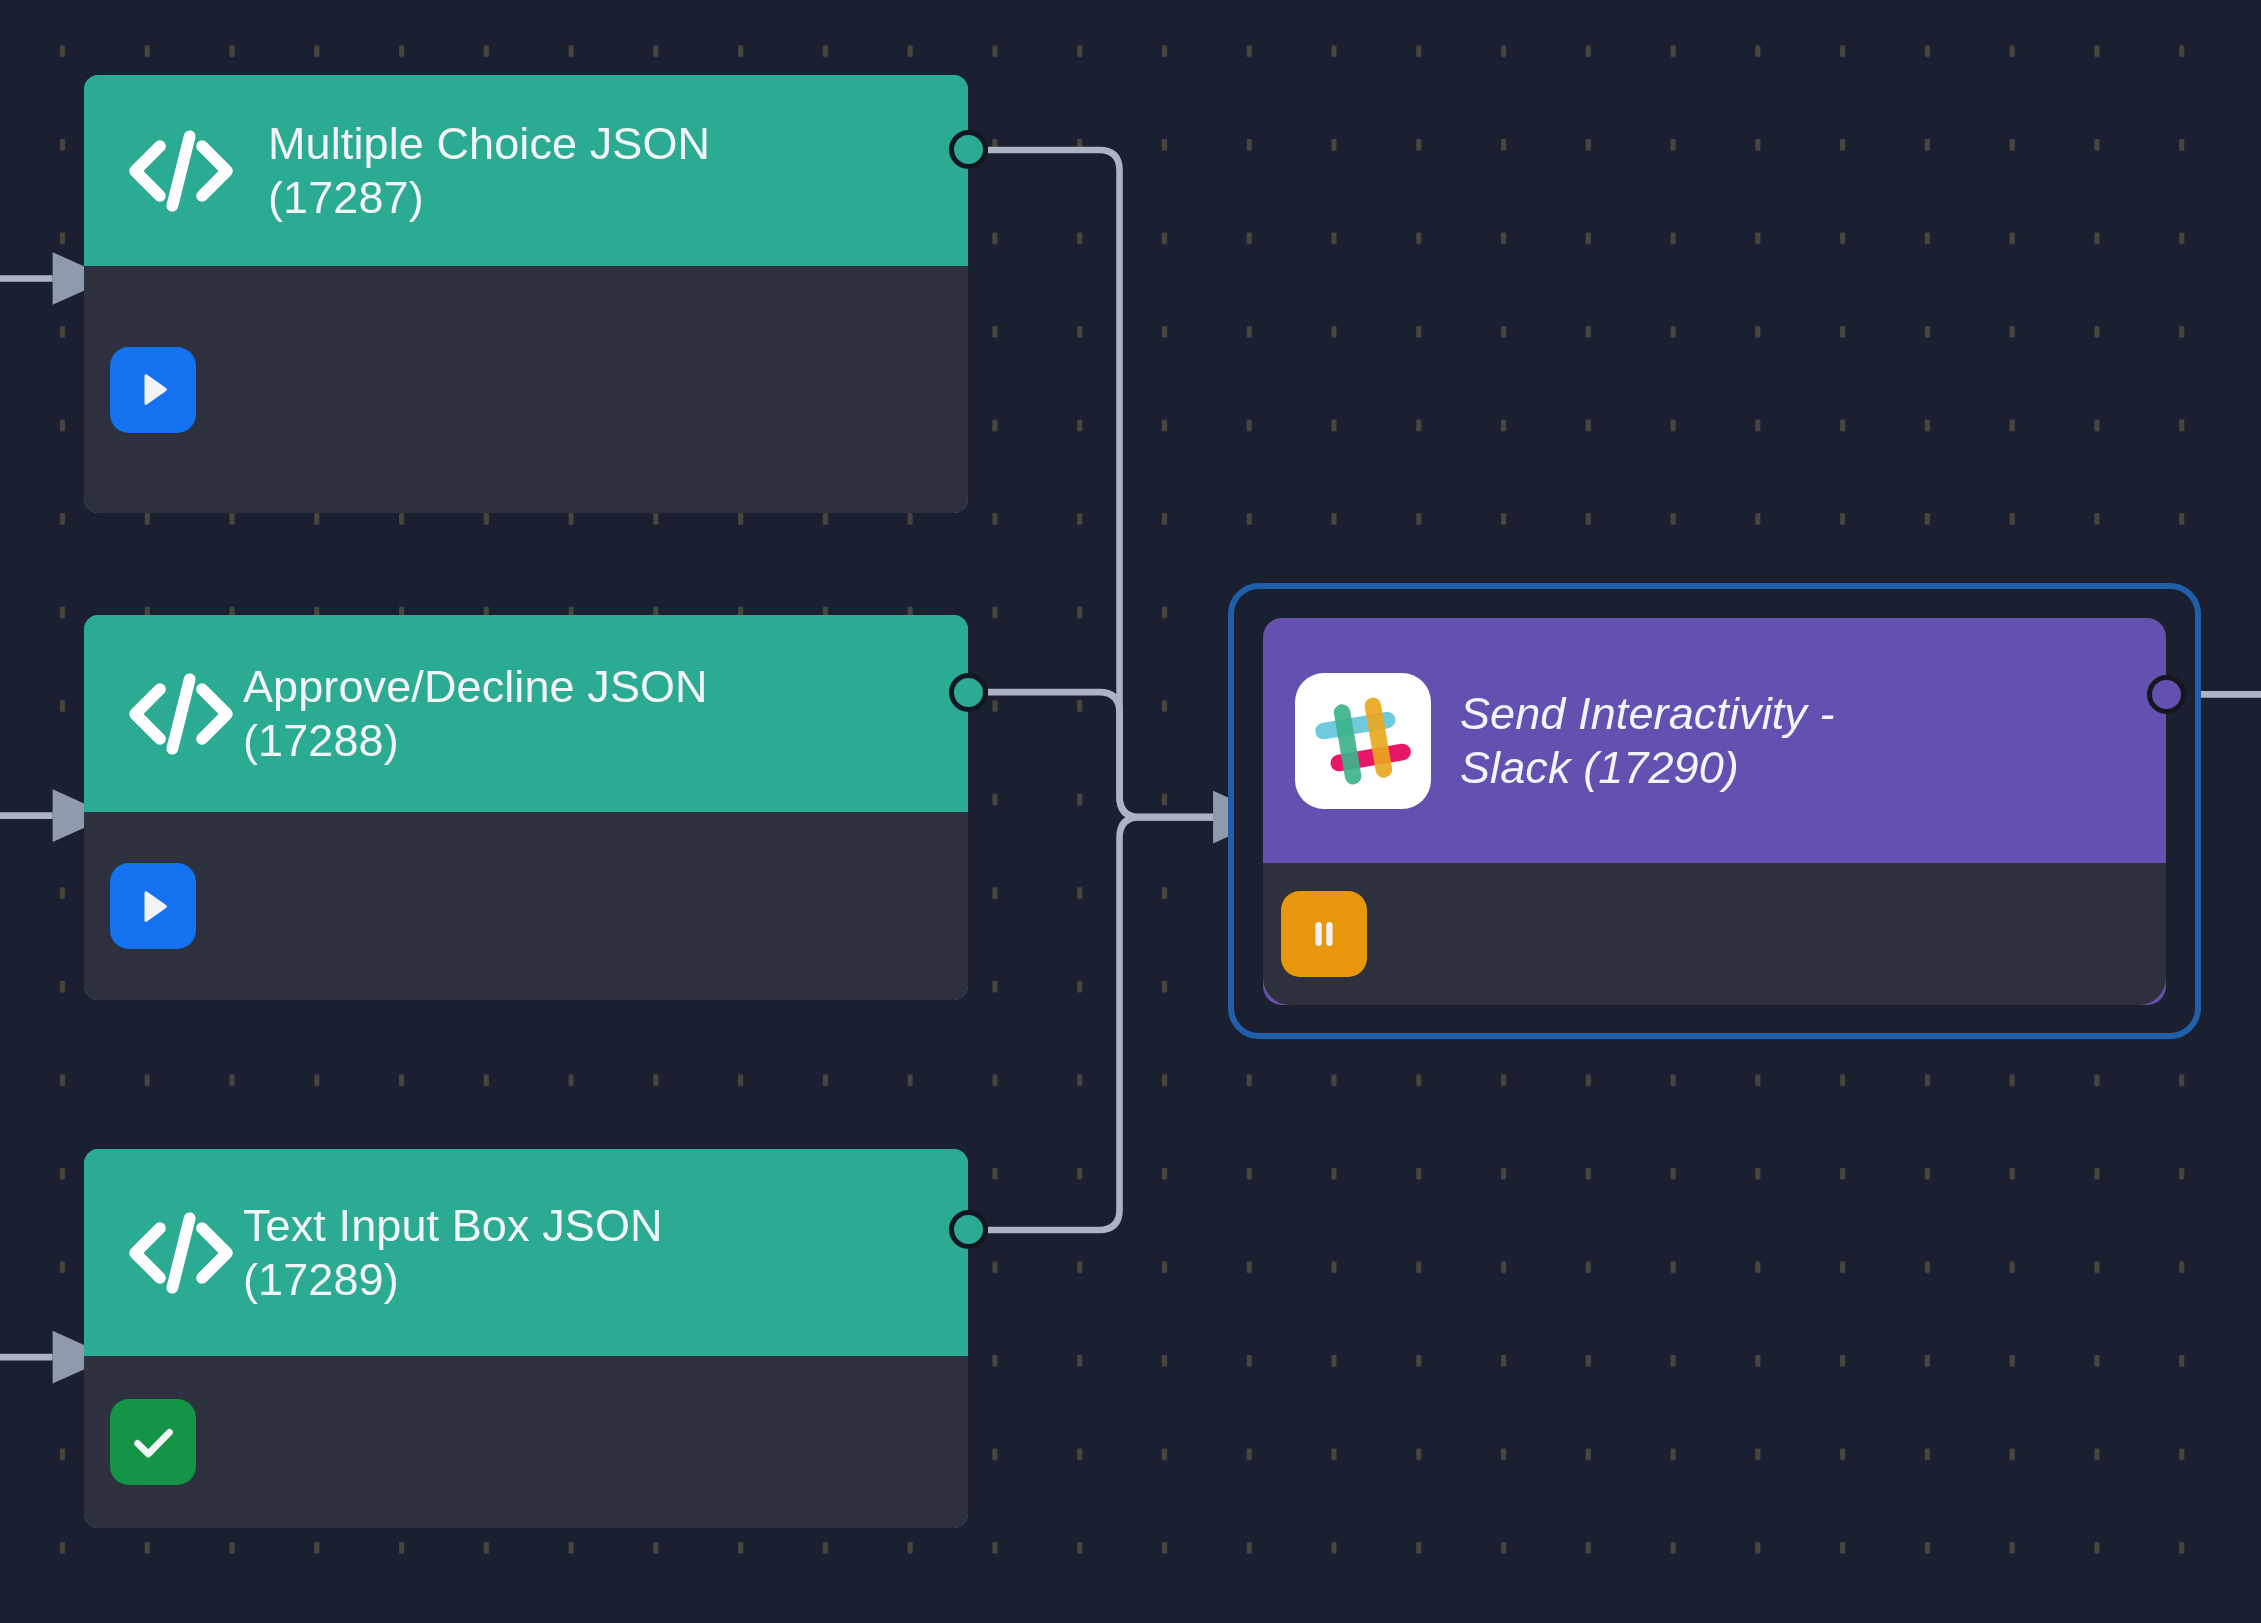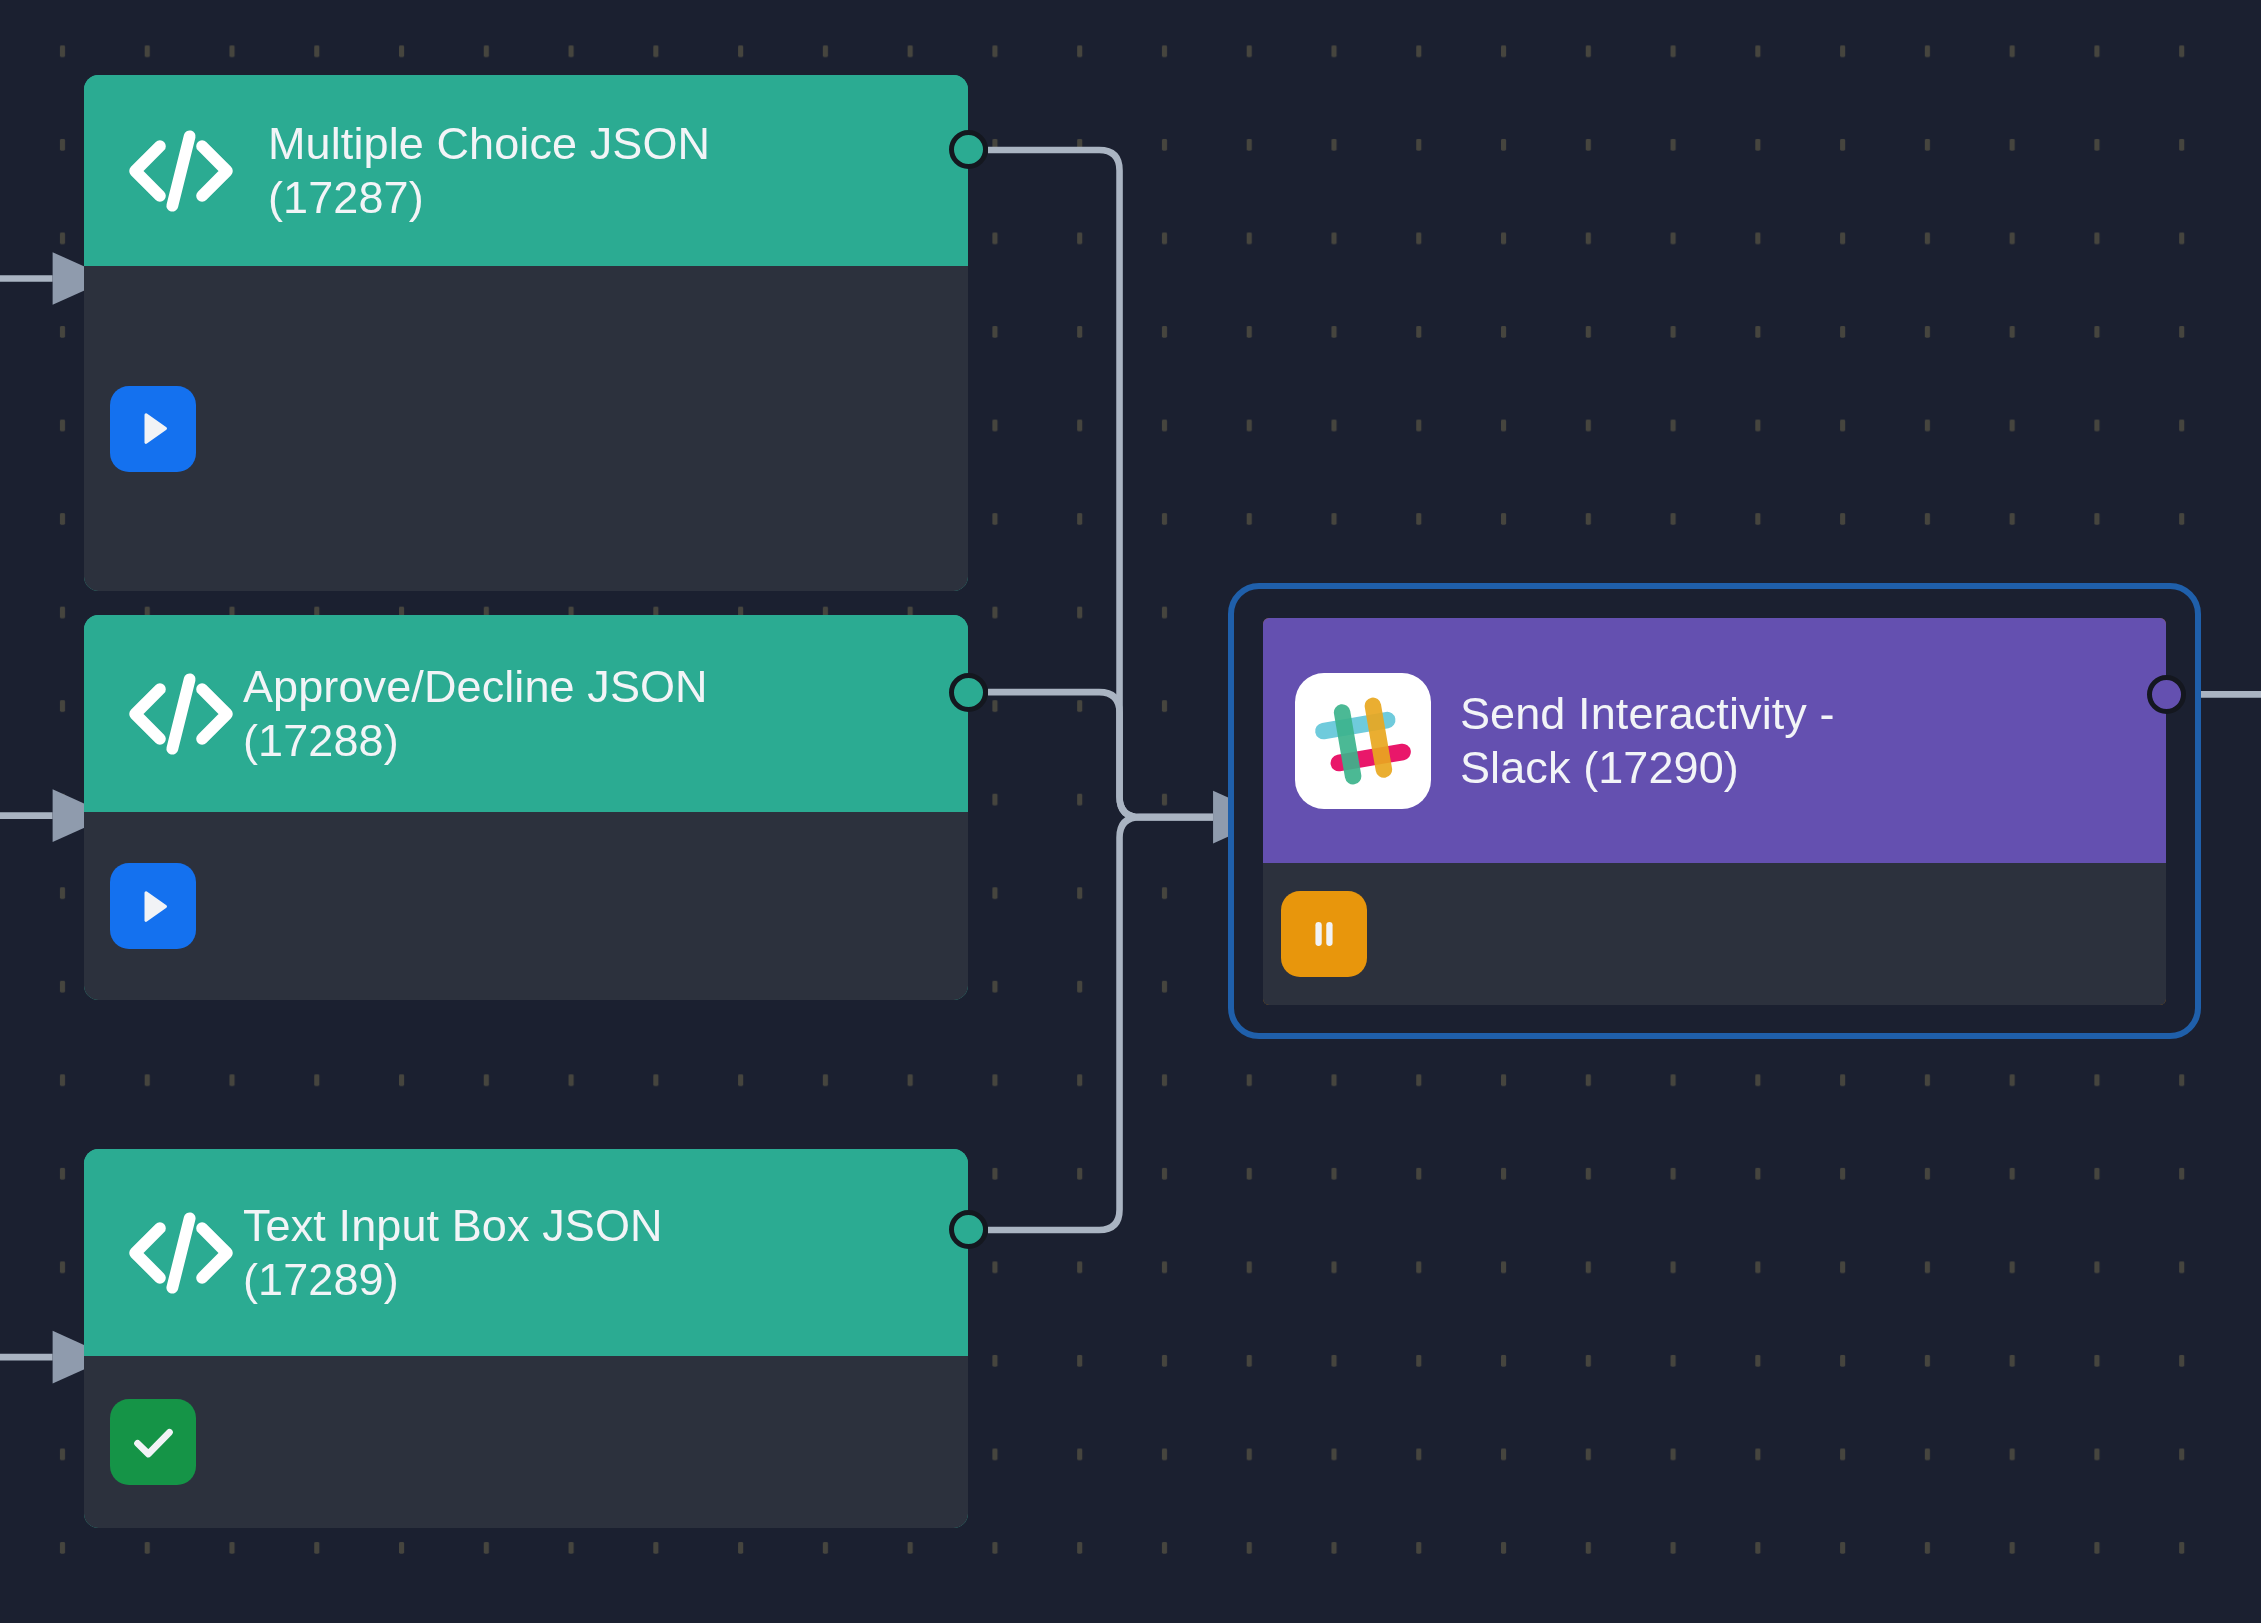--- a/index.html
+++ b/index.html
@@ -180,7 +180,7 @@
     </g>
   </svg>
 
-  <div class="node teal" style="left:84px; top:75px; width:884px; height:516px;padding-left:41px;">
+  <div class="node teal" style="left:84px; top:75px; width:884px; height:438px;padding-left:41px;">
     <div class="node-inner">
       <div class="node-header" style="height:191px; padding:0 25px 0 35px; gap:25px;">
         <svg class="code-icon" viewBox="0 0 100 100" xmlns="http://www.w3.org/2000/svg">

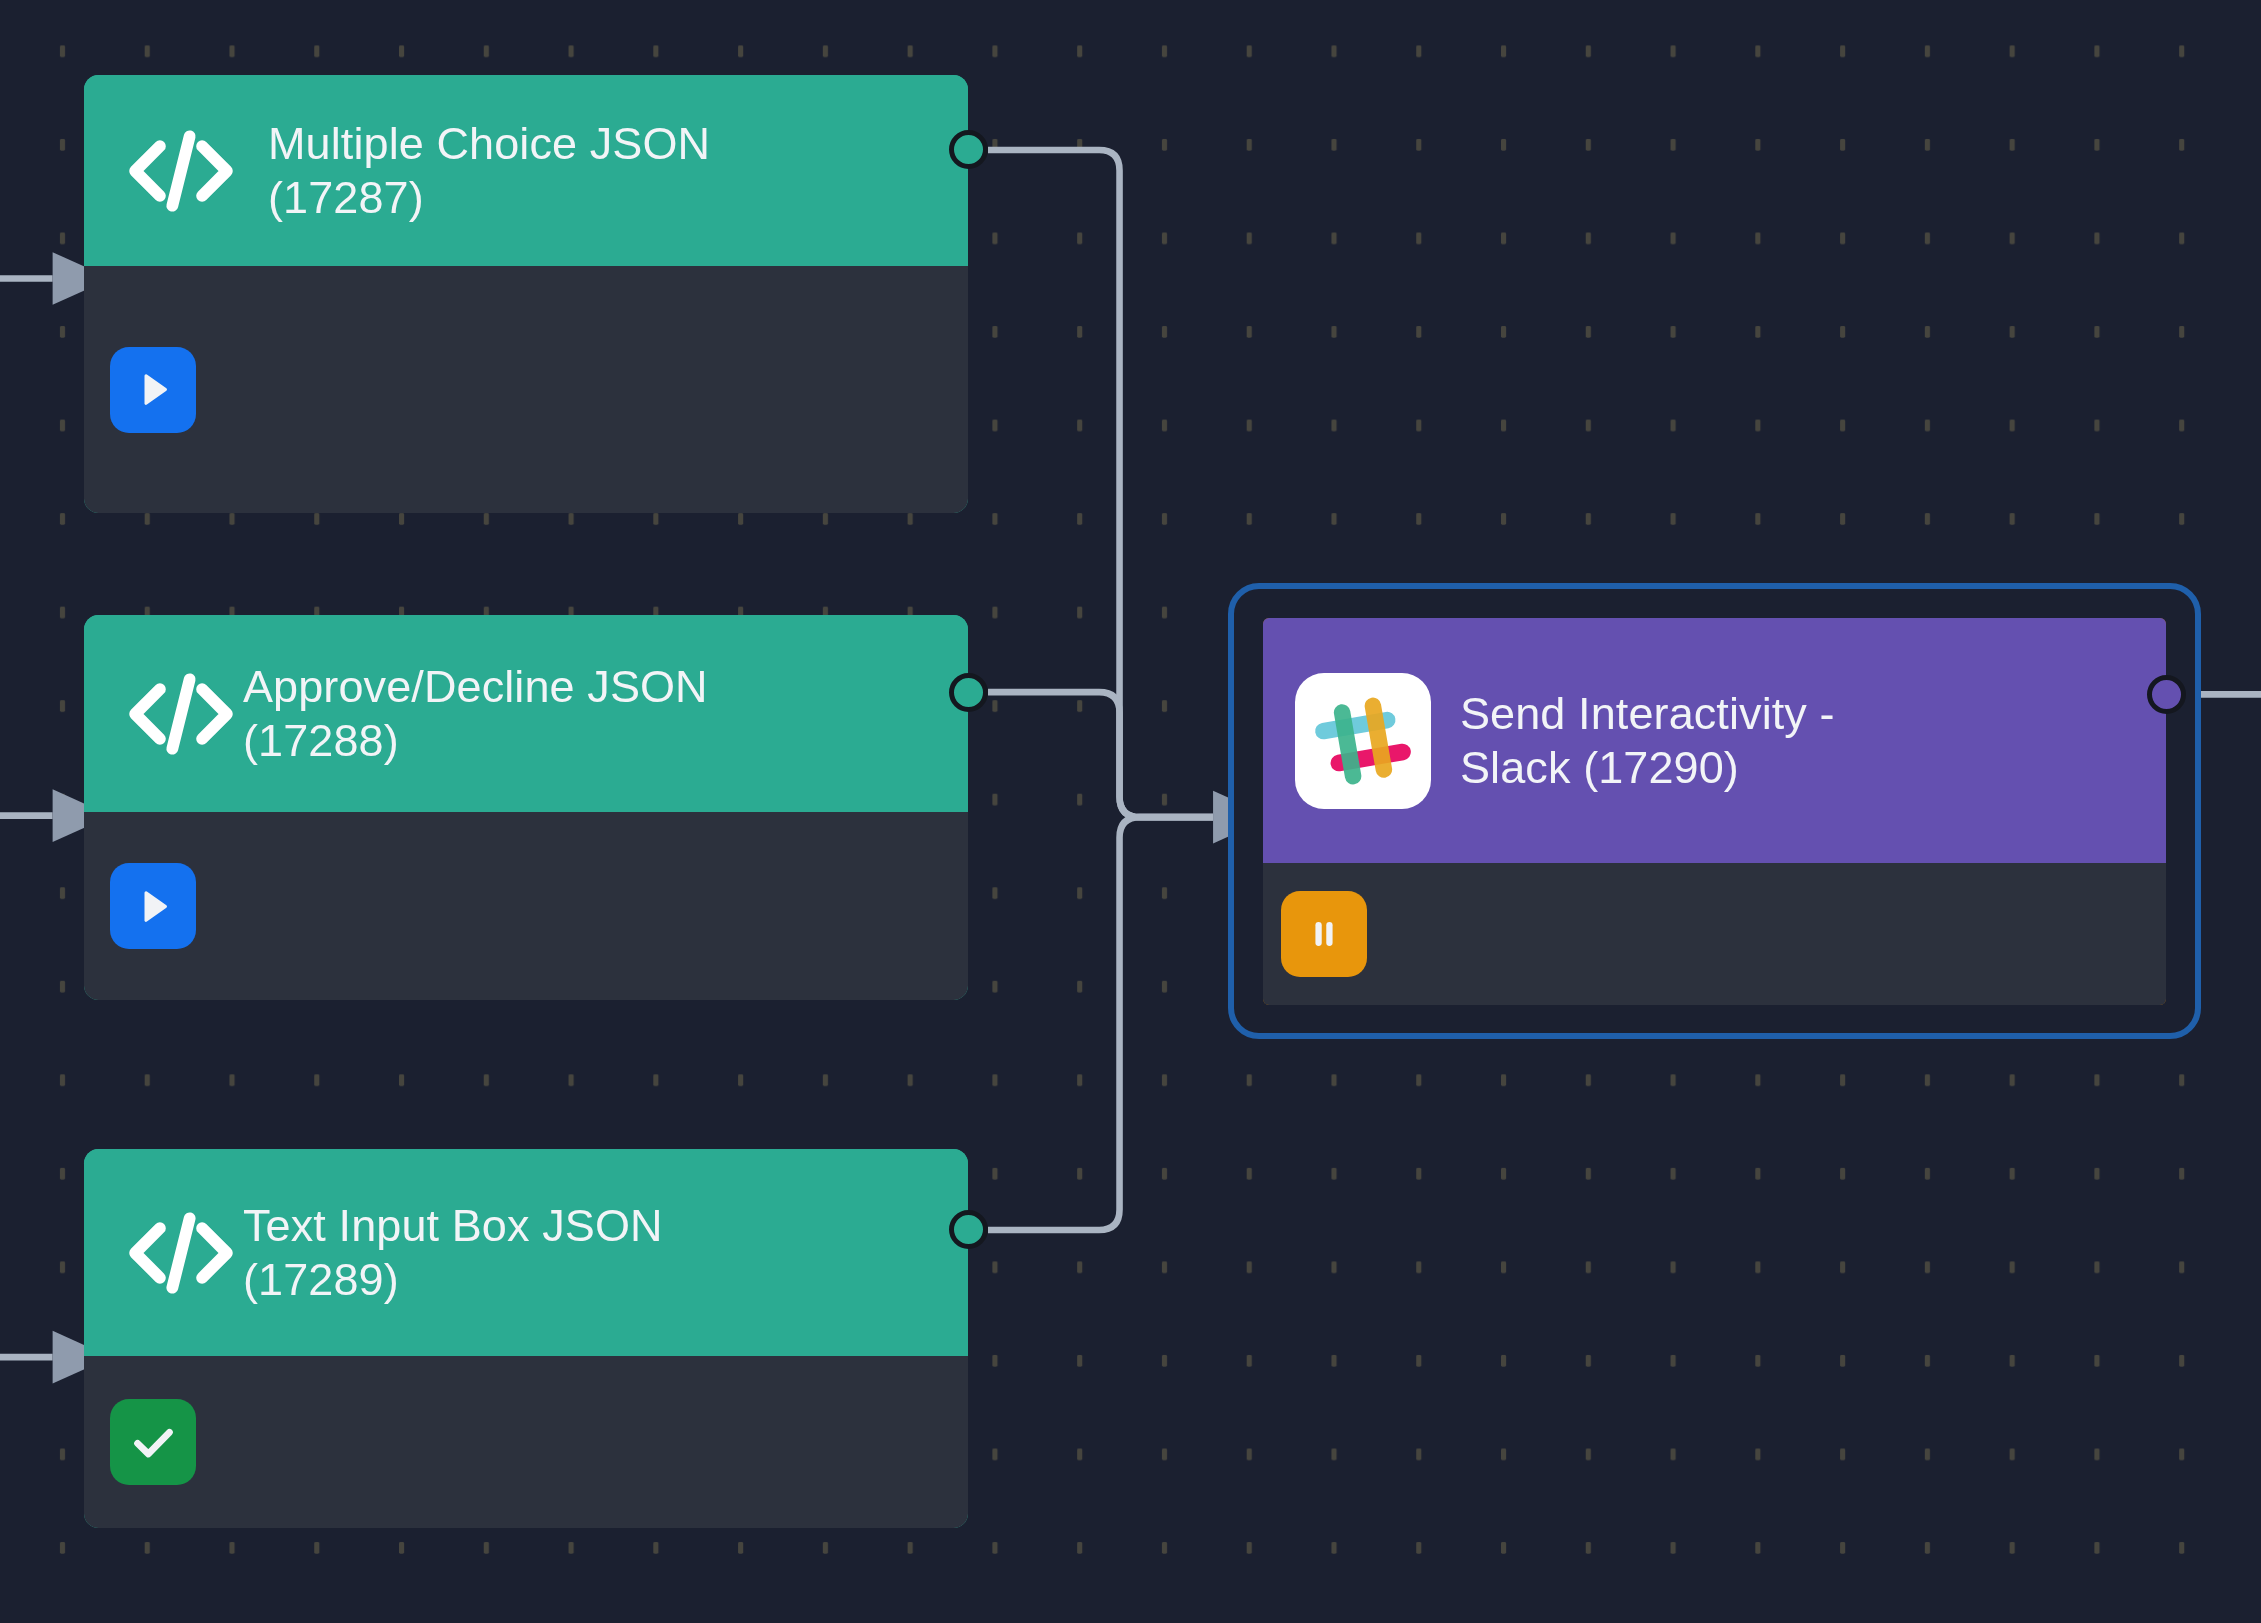--- a/index.html
+++ b/index.html
@@ -84,7 +84,7 @@
 
   
   .node.purple { background: #6450b0; padding: 7.3px; }
-  .node.purple .node-inner { background: #a16207; border-radius: 6px; }
+  .node.purple .node-inner { background: #a16207; border-radius: 27px; font-style: italic; }
   .node.purple .node-header { background: #6450b0; }
 
   

